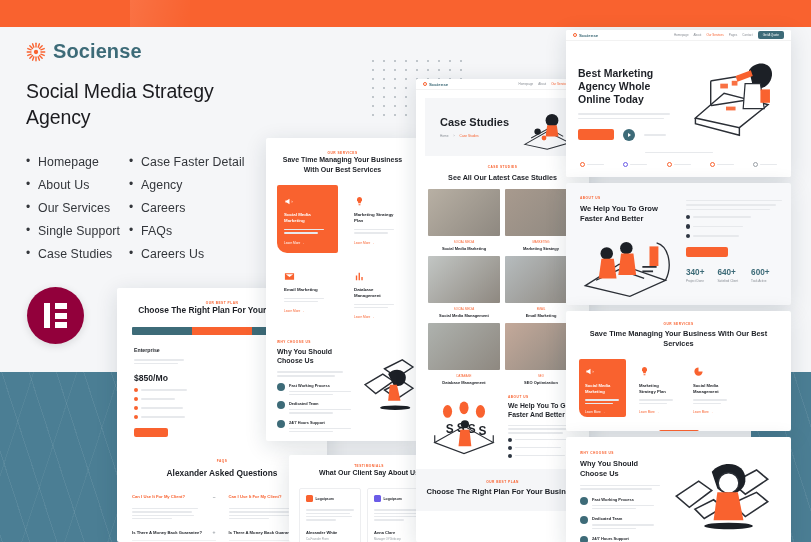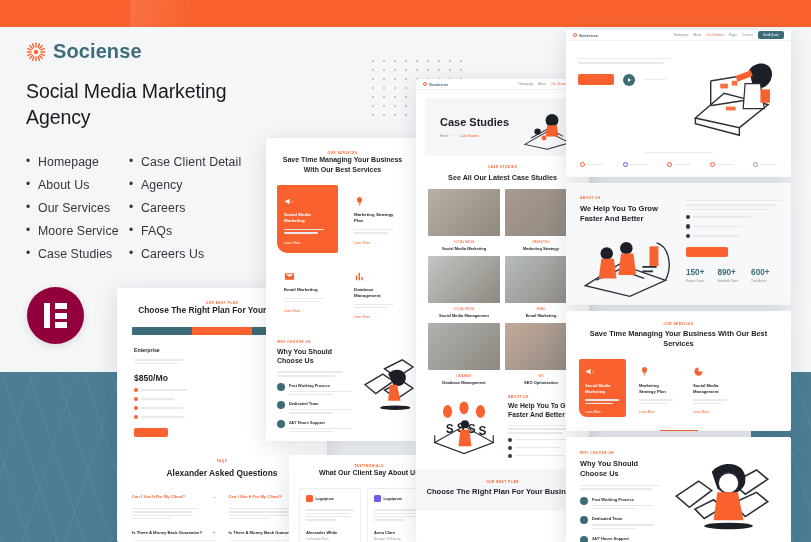--- a/index.html
+++ b/index.html
@@ -669,6 +669,7 @@
       <span class="mini-btn">Get A Quote</span>
     </div>
     <div class="hero-body">
+      <div class="hero-title">Best Marketing Agency Whole Online Today</div>
       <div class="hero-sub">
         <div class="ln sm" style="width:92px"></div>
         <div class="ln sm" style="width:86px;margin-top:3px"></div>

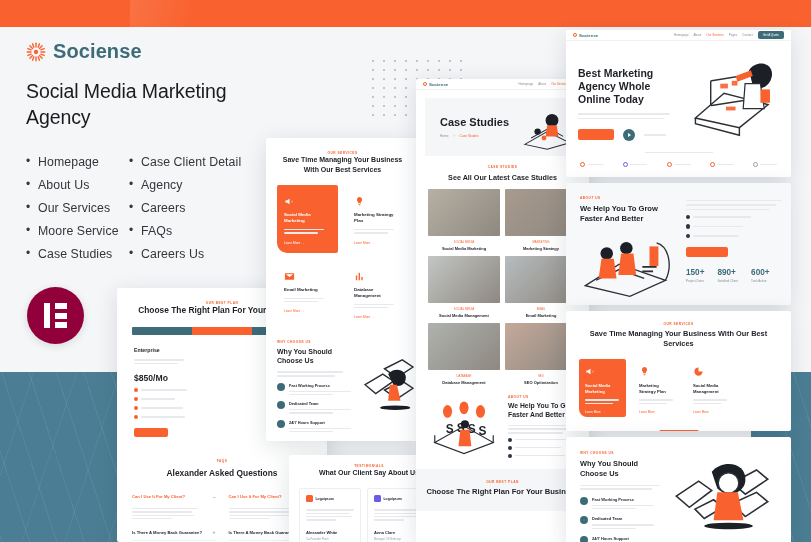--- a/index.html
+++ b/index.html
@@ -302,7 +302,7 @@
       </span>
       <span class="brand-name">Sociense</span>
     </div>
-    <div class="info-title">Social Media Marketing Agency</div>
+    <div class="info-title">Social Media Strategy Agency</div>
     <div class="pages">
       <ul id="pagesLeft">
           <li>Homepage</li>

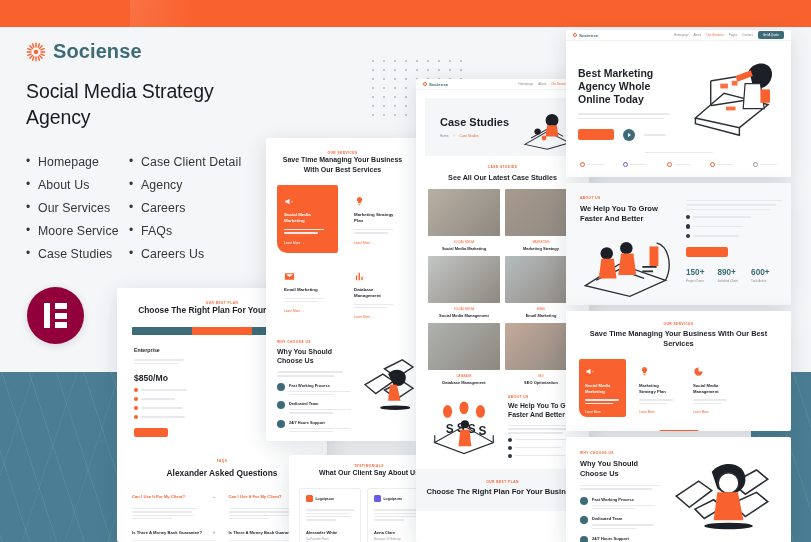--- a/index.html
+++ b/index.html
@@ -312,7 +312,7 @@
           <li>Case Studies</li>
         </ul>
       <ul id="pagesRight">
-          <li>Case Client Detail</li>
+          <li>Case Faster Detail</li>
           <li>Agency</li>
           <li>Careers</li>
           <li>FAQs</li>

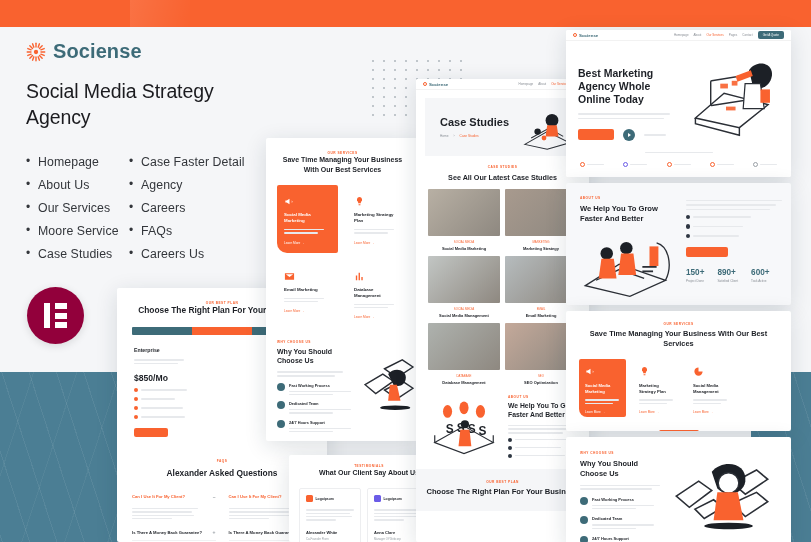--- a/index.html
+++ b/index.html
@@ -308,7 +308,7 @@
           <li>Homepage</li>
           <li>About Us</li>
           <li>Our Services</li>
-          <li>Moore Service</li>
+          <li>Single Support</li>
           <li>Case Studies</li>
         </ul>
       <ul id="pagesRight">

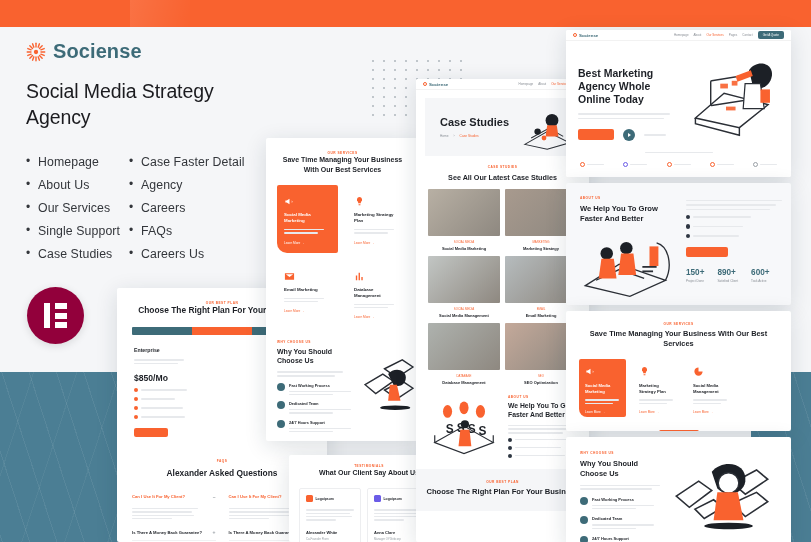--- a/index.html
+++ b/index.html
@@ -766,7 +766,7 @@
         <div class="cta"></div>
         <div class="stats" id="aboutStats">
             <div class="stat">
-              <div class="n">150+</div>
+              <div class="n">340+</div>
               <div class="c">Project Done</div>
             </div>
             <div class="stat">

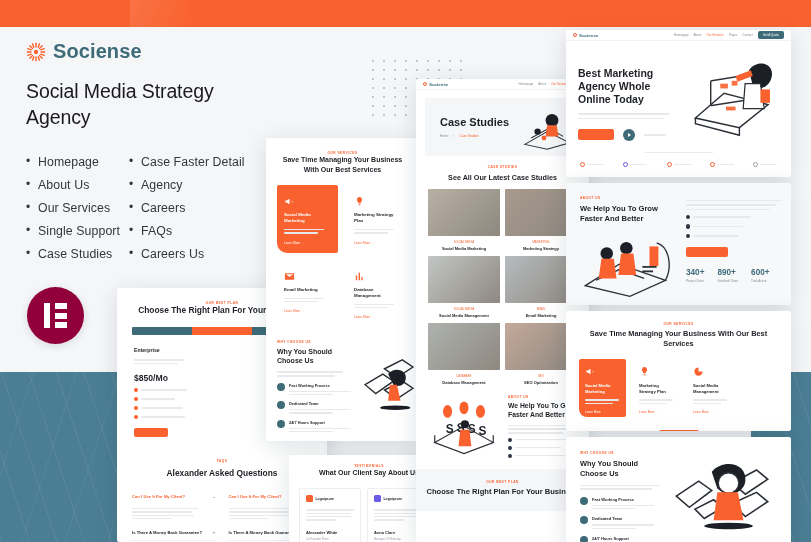--- a/index.html
+++ b/index.html
@@ -770,7 +770,7 @@
               <div class="c">Project Done</div>
             </div>
             <div class="stat">
-              <div class="n">890+</div>
+              <div class="n">640+</div>
               <div class="c">Satisfied Client</div>
             </div>
             <div class="stat">

